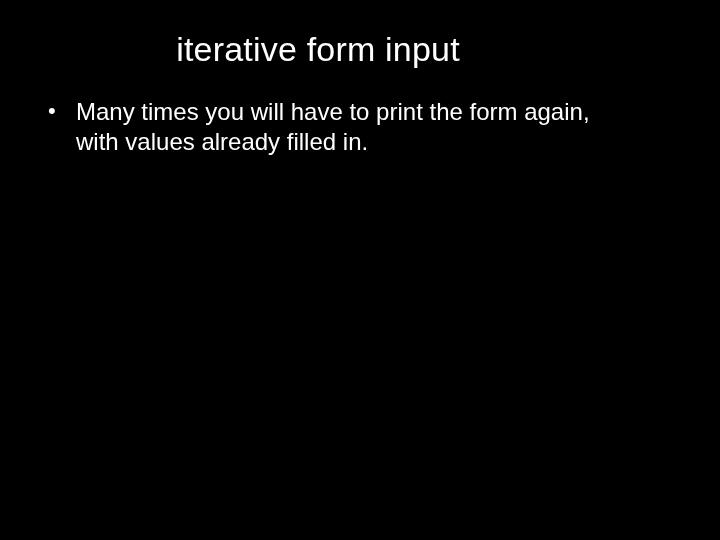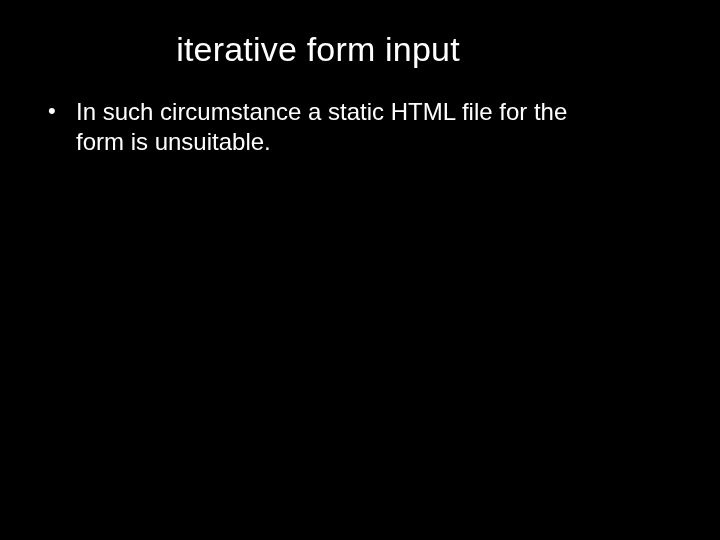--- a/index.html
+++ b/index.html
@@ -53,6 +53,7 @@
 <div class="slide">
   <h1 class="title">iterative form input</h1>
   <ul class="bullets">
+    <li>Many times you will have to print the form again, with values already filled in.</li>
     <li>In such circumstance a static HTML file for the form is unsuitable.</li>
   </ul>
 </div>

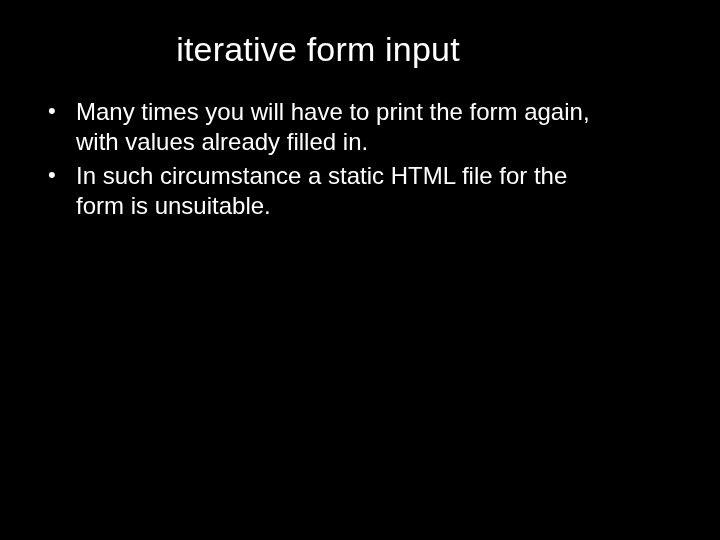--- a/index.html
+++ b/index.html
@@ -54,7 +54,6 @@
   <h1 class="title">iterative form input</h1>
   <ul class="bullets">
     <li>Many times you will have to print the form again, with values already filled in.</li>
-    <li>In such circumstance a static HTML file for the form is unsuitable.</li>
   </ul>
 </div>
 

